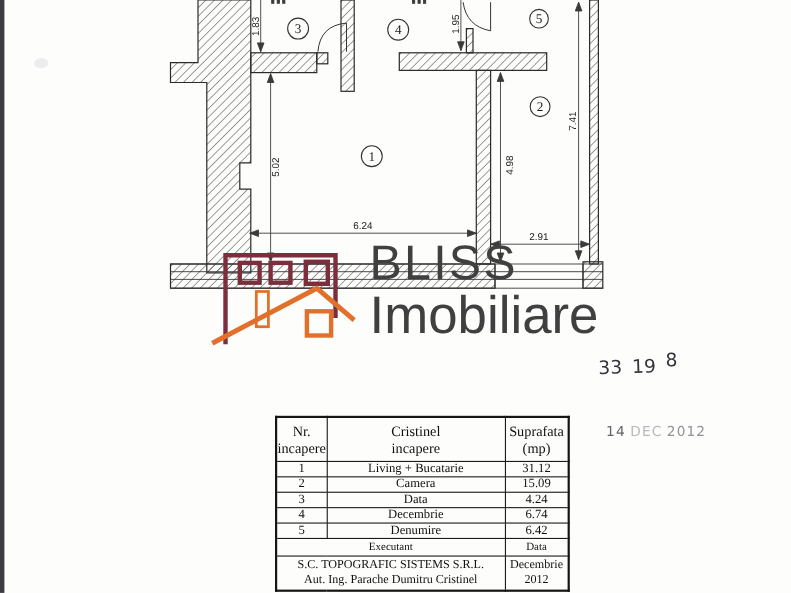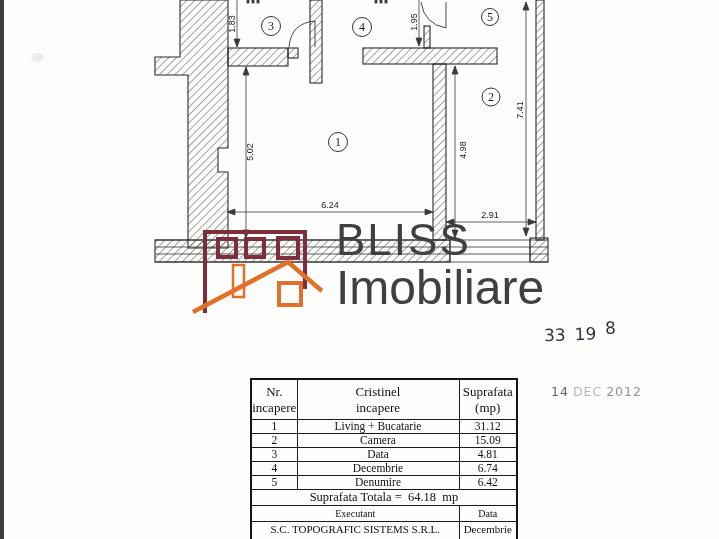--- a/index.html
+++ b/index.html
@@ -192,7 +192,7 @@
   <tr>
     <td class="data">3</td>
     <td class="data">Data</td>
-    <td class="data">4.81</td>
+    <td class="data">4.24</td>
   </tr>
   <tr>
     <td class="data">4</td>

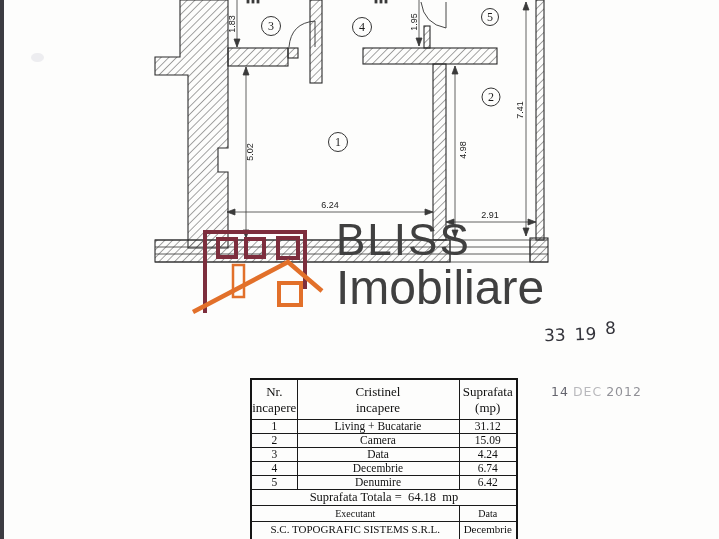--- a/index.html
+++ b/index.html
@@ -204,13 +204,6 @@
     <td class="data">Denumire</td>
     <td class="data">6.42</td>
   </tr>
-  <tr class="total">
-    <td colspan="3">
-      <span>Suprafata Totala =</span>&nbsp;
-      <span>64.18</span>&nbsp;
-      <span>mp</span>
-    </td>
-  </tr>
   <tr class="execrow">
     <td colspan="2">Executant</td>
     <td>Data</td>

